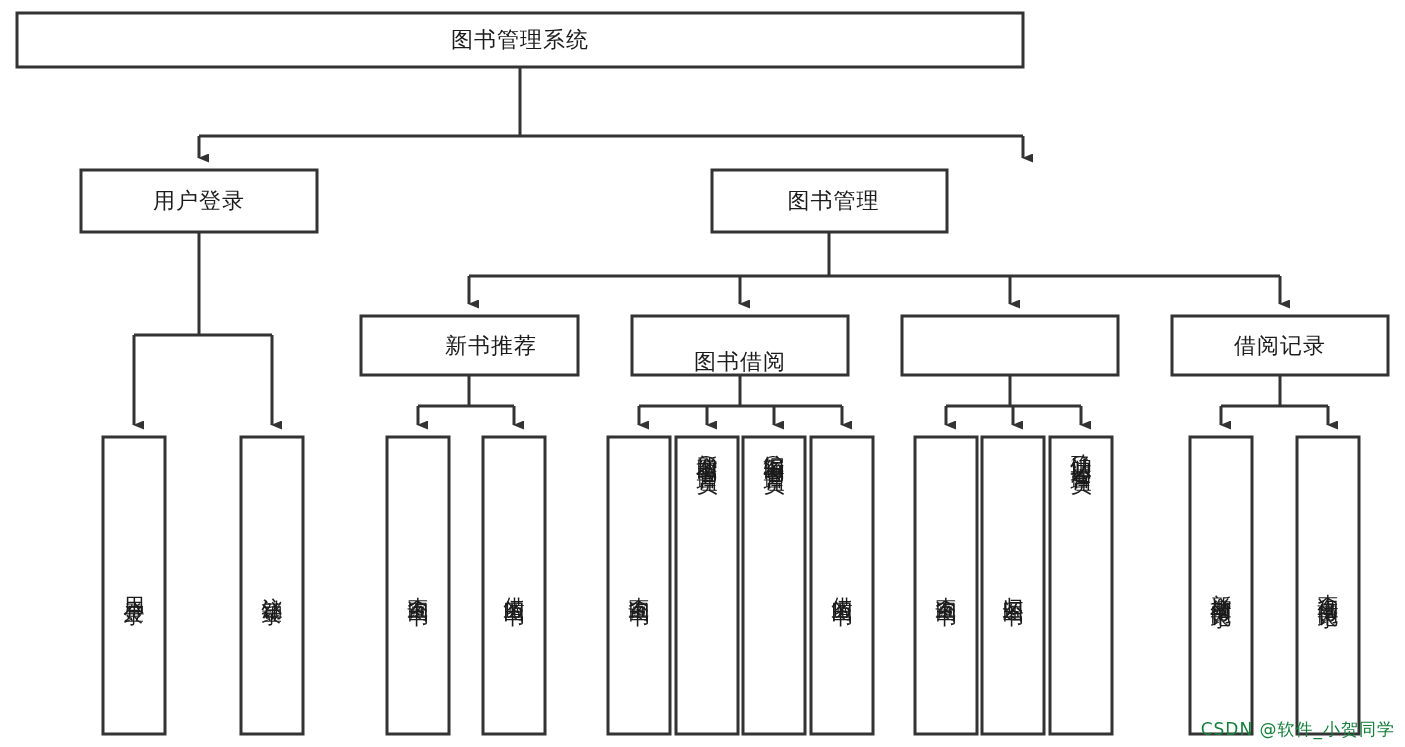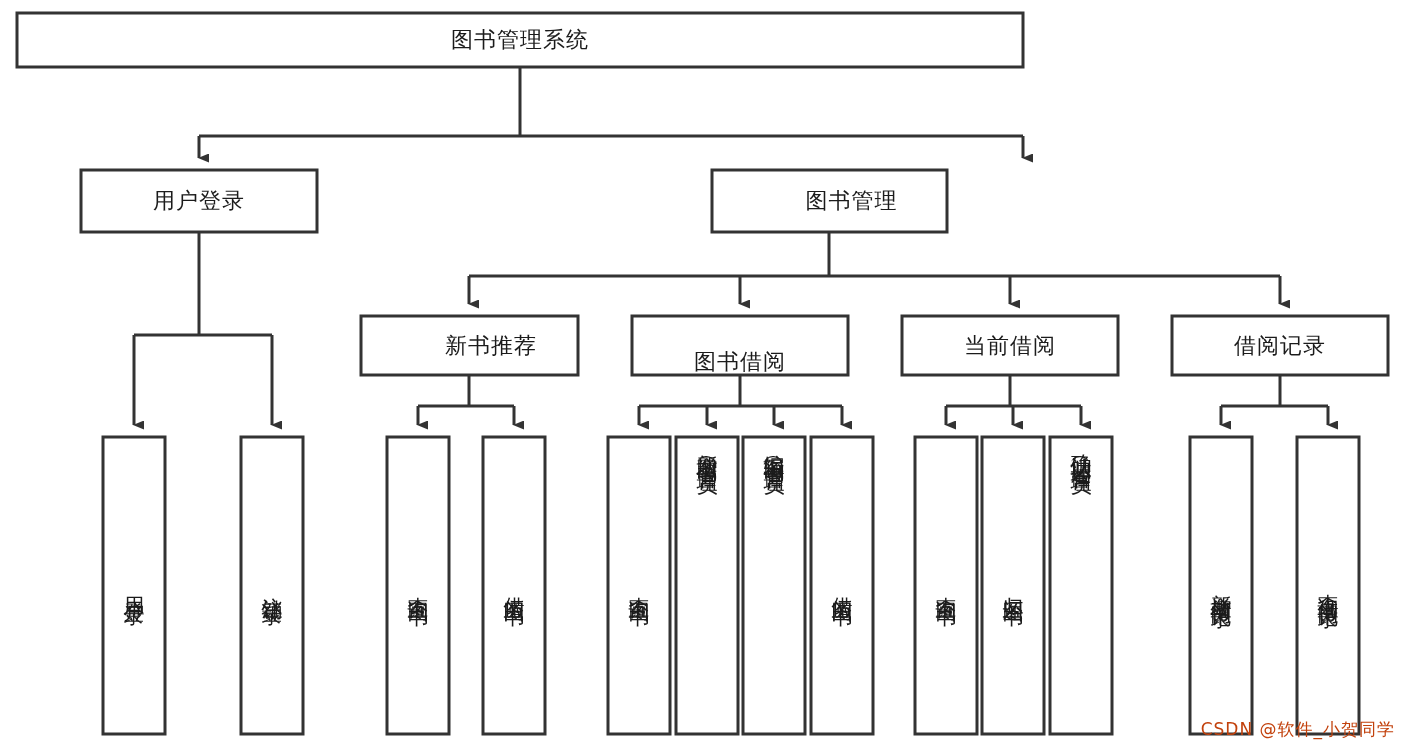--- a/index.html
+++ b/index.html
@@ -139,7 +139,7 @@
   <div class="hlabel-wrap" style="left:81px;top:170px;width:236px;height:62px;">
     <span class="hlabel-text">用户登录</span>
   </div>
-  <div class="hlabel-wrap" style="left:734px;top:170px;width:235px;height:62px;">
+  <div class="hlabel-wrap" style="left:716px;top:170px;width:235px;height:62px;">
     <span class="hlabel-text">图书管理</span>
   </div>
   <div class="hlabel-wrap" style="left:361px;top:316px;width:260px;height:59px;">

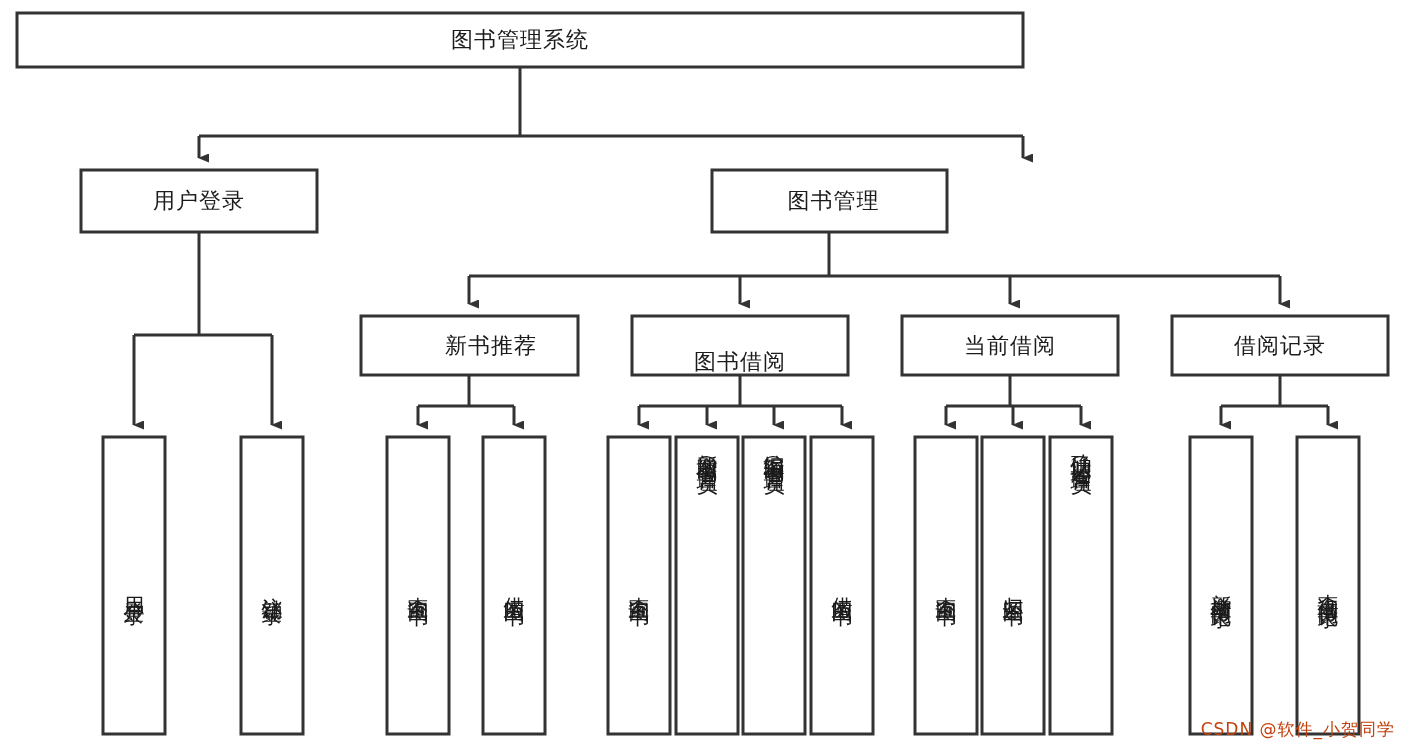--- a/index.html
+++ b/index.html
@@ -148,9 +148,6 @@
   <div class="hlabel-wrap" style="left:632px;top:332px;width:216px;height:59px;">
     <span class="hlabel-text">图书借阅</span>
   </div>
-  <div class="hlabel-wrap" style="left:902px;top:316px;width:216px;height:59px;">
-    <span class="hlabel-text">当前借阅</span>
-  </div>
   <div class="hlabel-wrap" style="left:1172px;top:316px;width:216px;height:59px;align-items:center;">
     <span class="hlabel-text">借阅记录</span>
   </div>

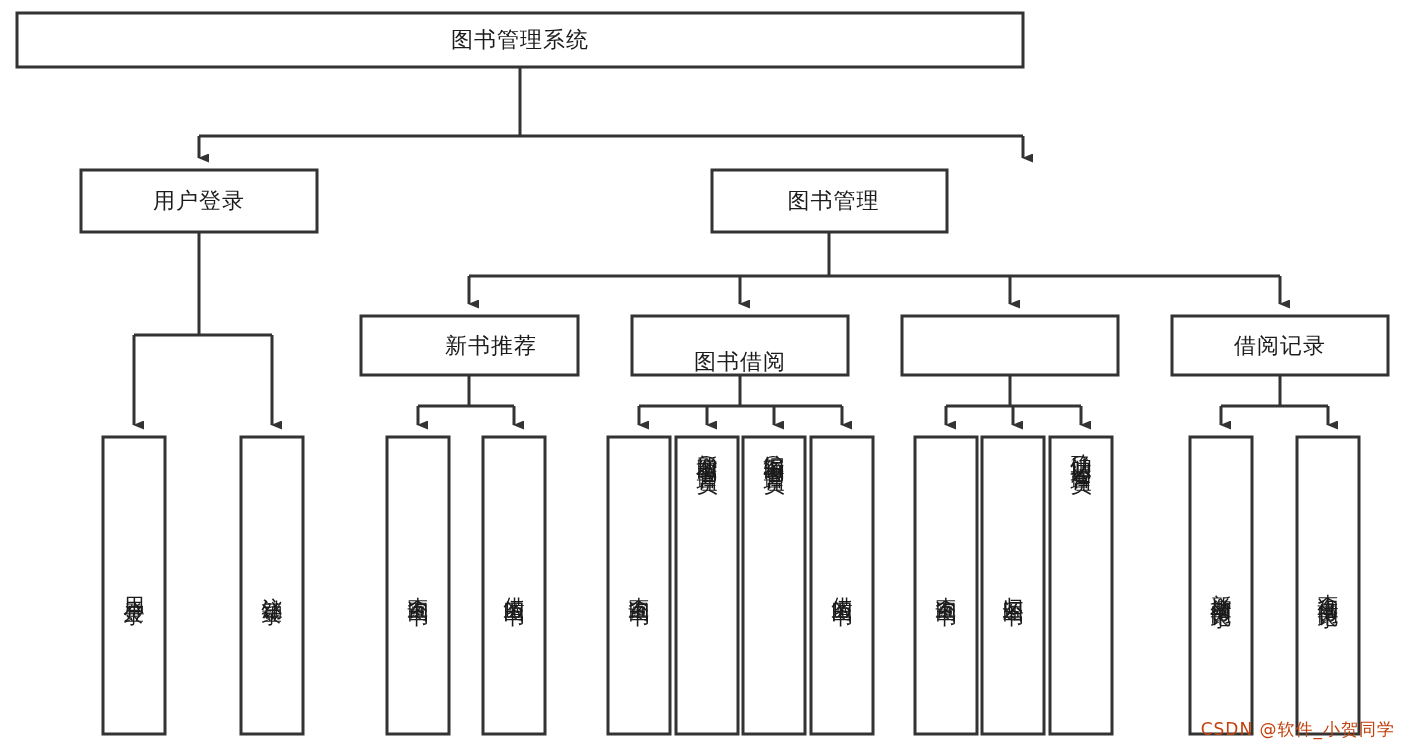--- a/index.html
+++ b/index.html
@@ -38,7 +38,7 @@
   }
   #watermark{
     position:absolute;right:10px;bottom:6px;
-    font-size:17px;color:#c2410c;letter-spacing:1px;
+    font-size:17px;color:#15803d;letter-spacing:1px;
     font-family:"DejaVu Sans","Liberation Sans",sans-serif;
     white-space:nowrap;
   }

